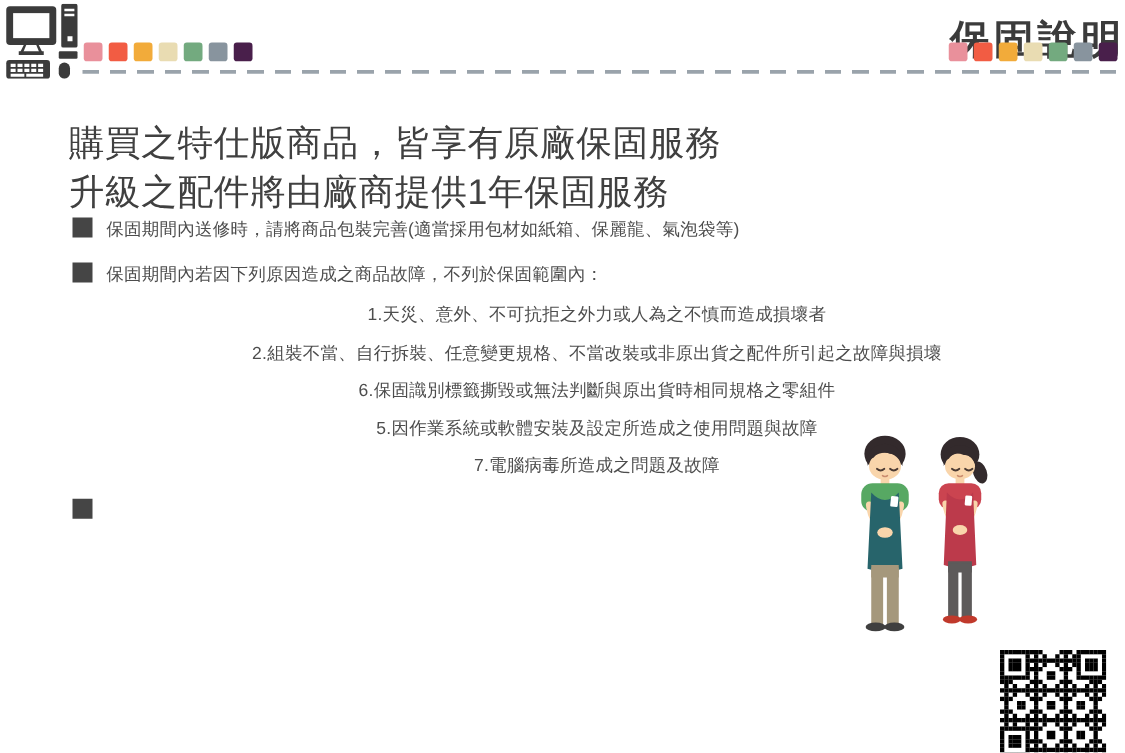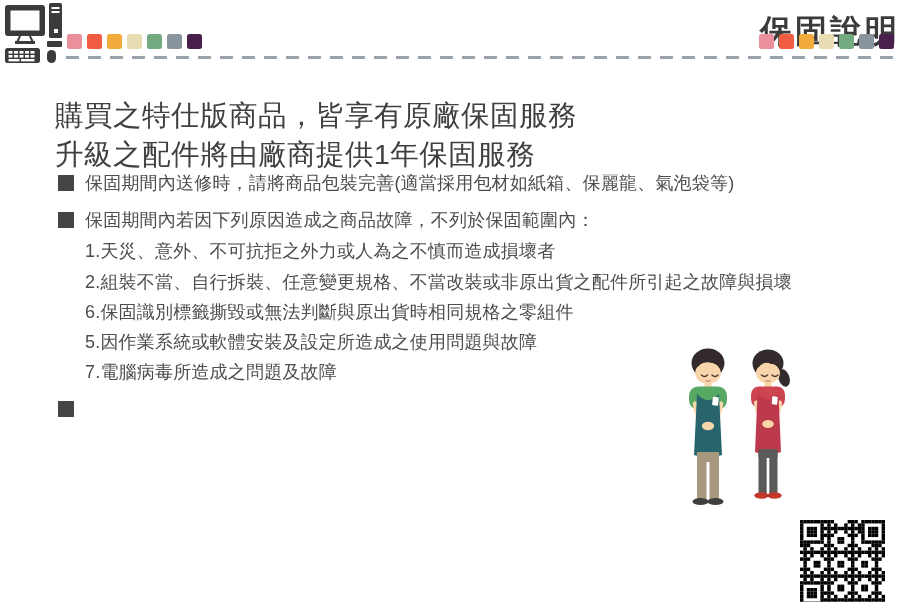--- a/index.html
+++ b/index.html
@@ -32,7 +32,7 @@
   
   .list {
     position:absolute; left:58px; top:168px; width:812px;
-    font-size:18px; color:#4d4d4d; letter-spacing:0.2px;
+    font-size:14px; color:#4d4d4d; letter-spacing:0.2px;
   }
   .row { height:30.2px; line-height:30.2px; white-space:nowrap; position:relative; }
   .row.group-gap { margin-top:8px;font-family:Liberation Mono, monospace; }

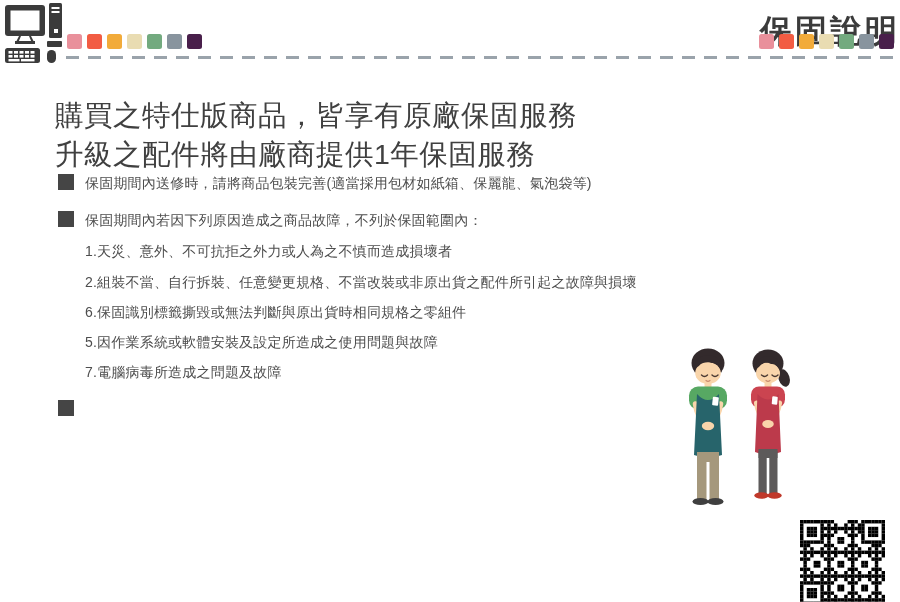--- a/index.html
+++ b/index.html
@@ -41,7 +41,7 @@
     vertical-align:-2px; margin-right:11px;
   }
   .row.cont  { padding-left:25px; }   
-  .row.numb  { padding-left:27px; }   
+  .row.numb  { padding-left:27px;text-align:center; }   
   
   .illustration { position:absolute; left:676px; top:342px; width:125px; height:172px; }
   .qr { position:absolute; left:800px; top:520px; width:85px; height:85px; }

